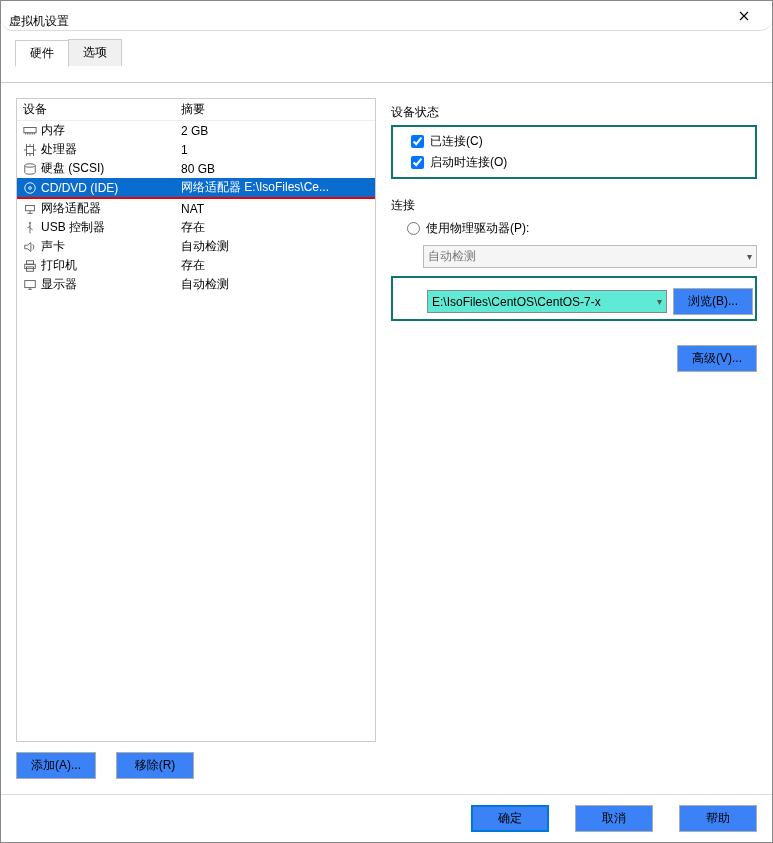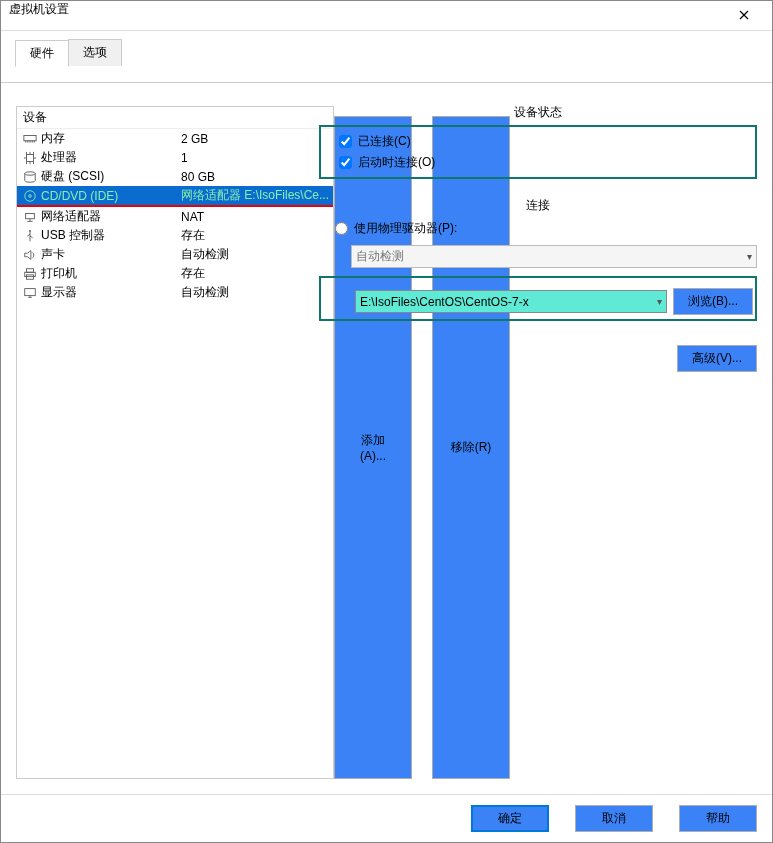--- a/index.html
+++ b/index.html
@@ -20,9 +20,10 @@
   .titlebar {
     height: 30px;
     display: flex;
-    align-items: flex-start;
+    align-items: flex-end;
     padding: 0 8px;
     border-bottom: 1px solid #ddd;
+    border-radius: 12px;
   }
   .titlebar .title { flex: 1; font-size: 12px; }
   .close-btn {

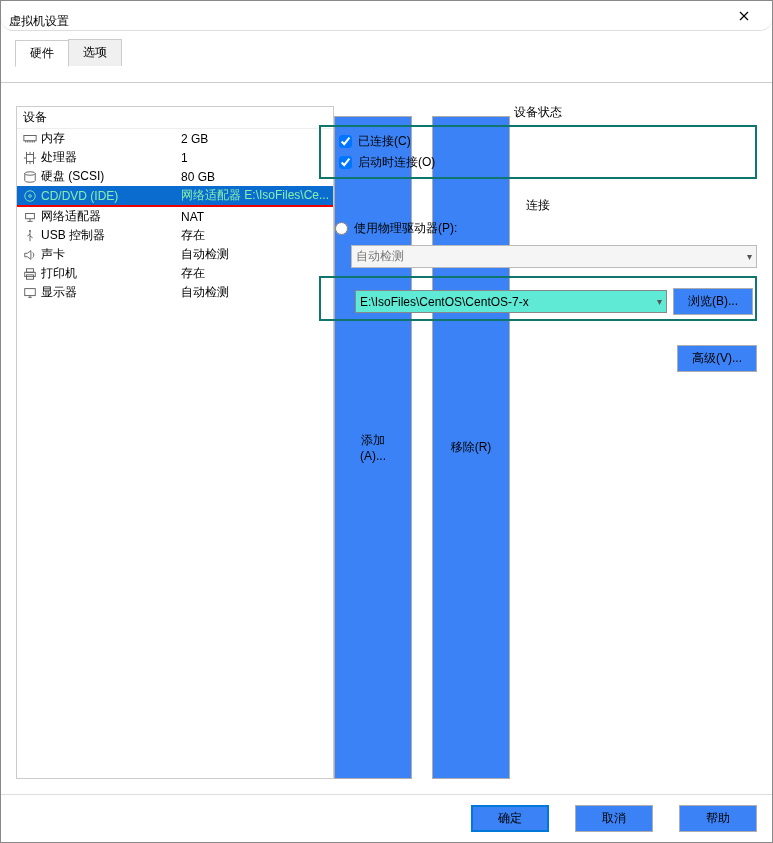--- a/index.html
+++ b/index.html
@@ -62,9 +62,9 @@
     overflow: hidden;
   }
   .left-panel {
-    width: 288px;
-    display: flex;
-    margin-top: 8px;
+    width: 360px;
+    display: flex;
+    flex-direction: column;
   }
   .device-list {
     border: 1px solid #ccc;

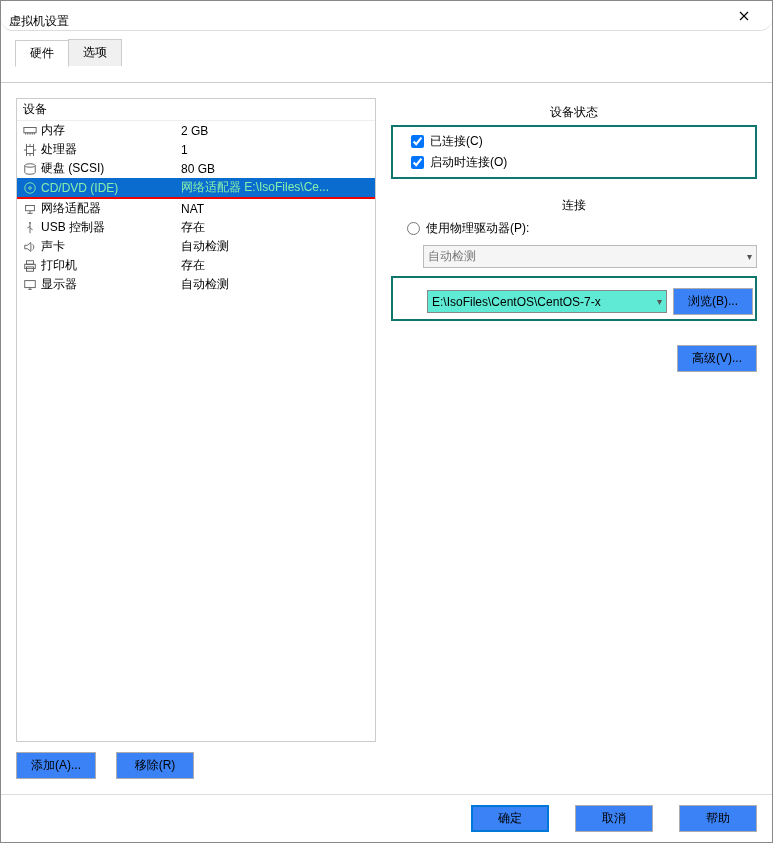--- a/index.html
+++ b/index.html
@@ -205,6 +205,7 @@
       <div class="device-list">
         <div class="device-header">
           <div class="col1">设备</div>
+          <div class="col2">摘要</div>
         </div>
         <div id="device-rows">
             <div class="device-row">

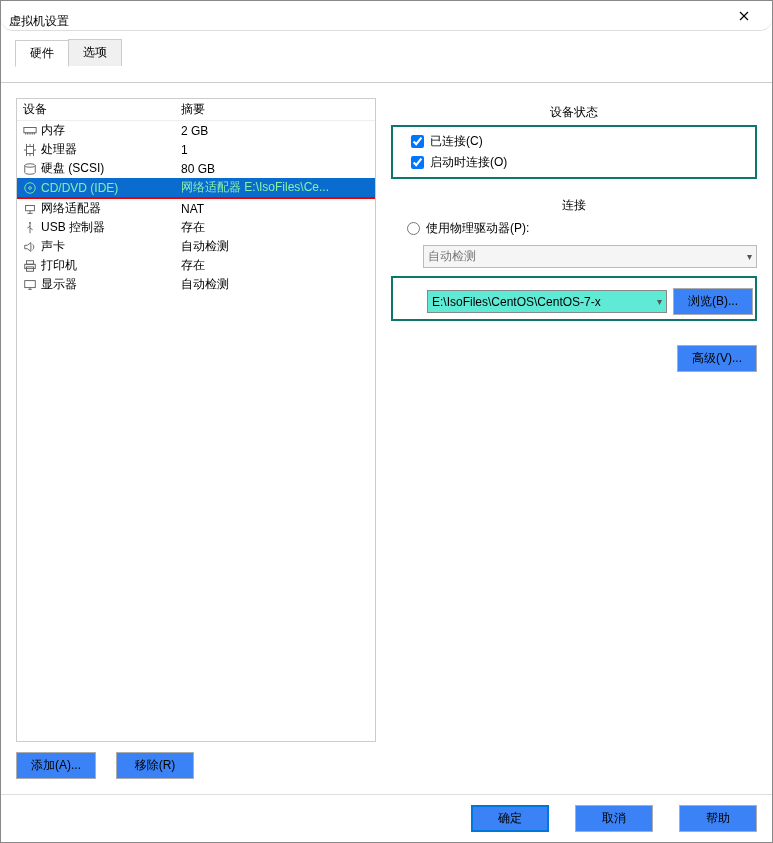--- a/index.html
+++ b/index.html
@@ -129,7 +129,7 @@
     gap: 8px;
     padding-top: 4px;
   }
-  .group-label { margin-bottom: 4px; text-align: center; }
+  .group-label { margin-bottom: 4px; }
   .group {
     padding: 2px 0 8px 0;
   }

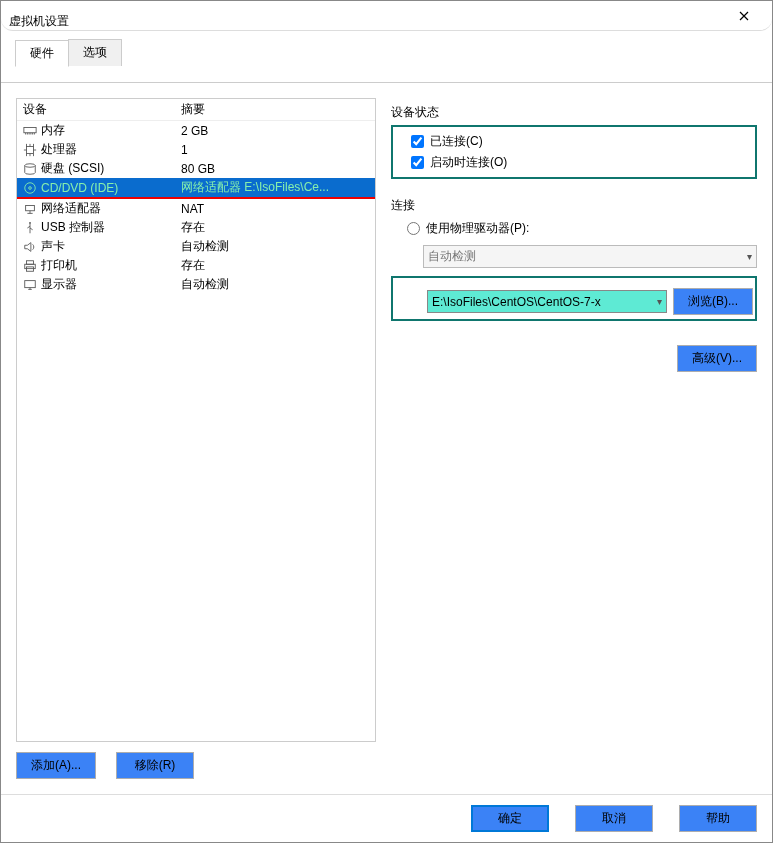--- a/index.html
+++ b/index.html
@@ -92,7 +92,7 @@
   .device-row { cursor: pointer; height: 19px; }
   .device-row.selected {
     background: #0a6cce;
-    color: #86efac;
+    color: #ffffff;
   }
   .redline {
     height: 2px;

